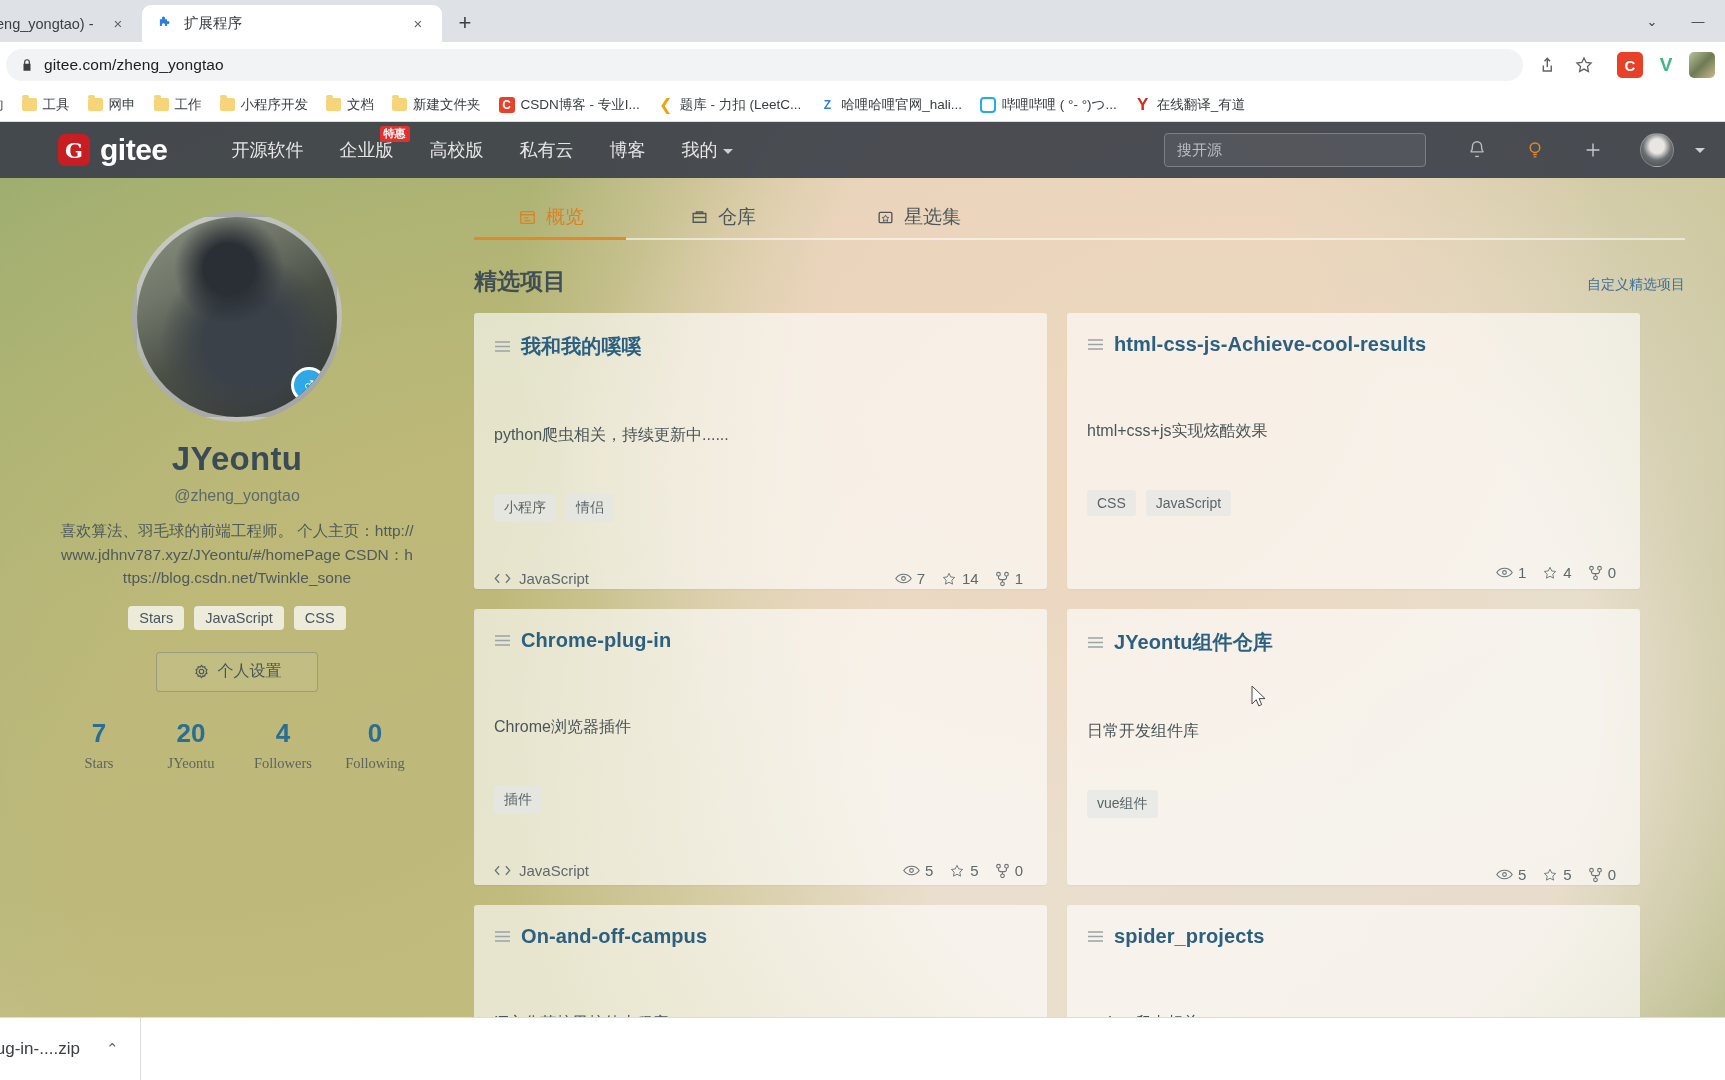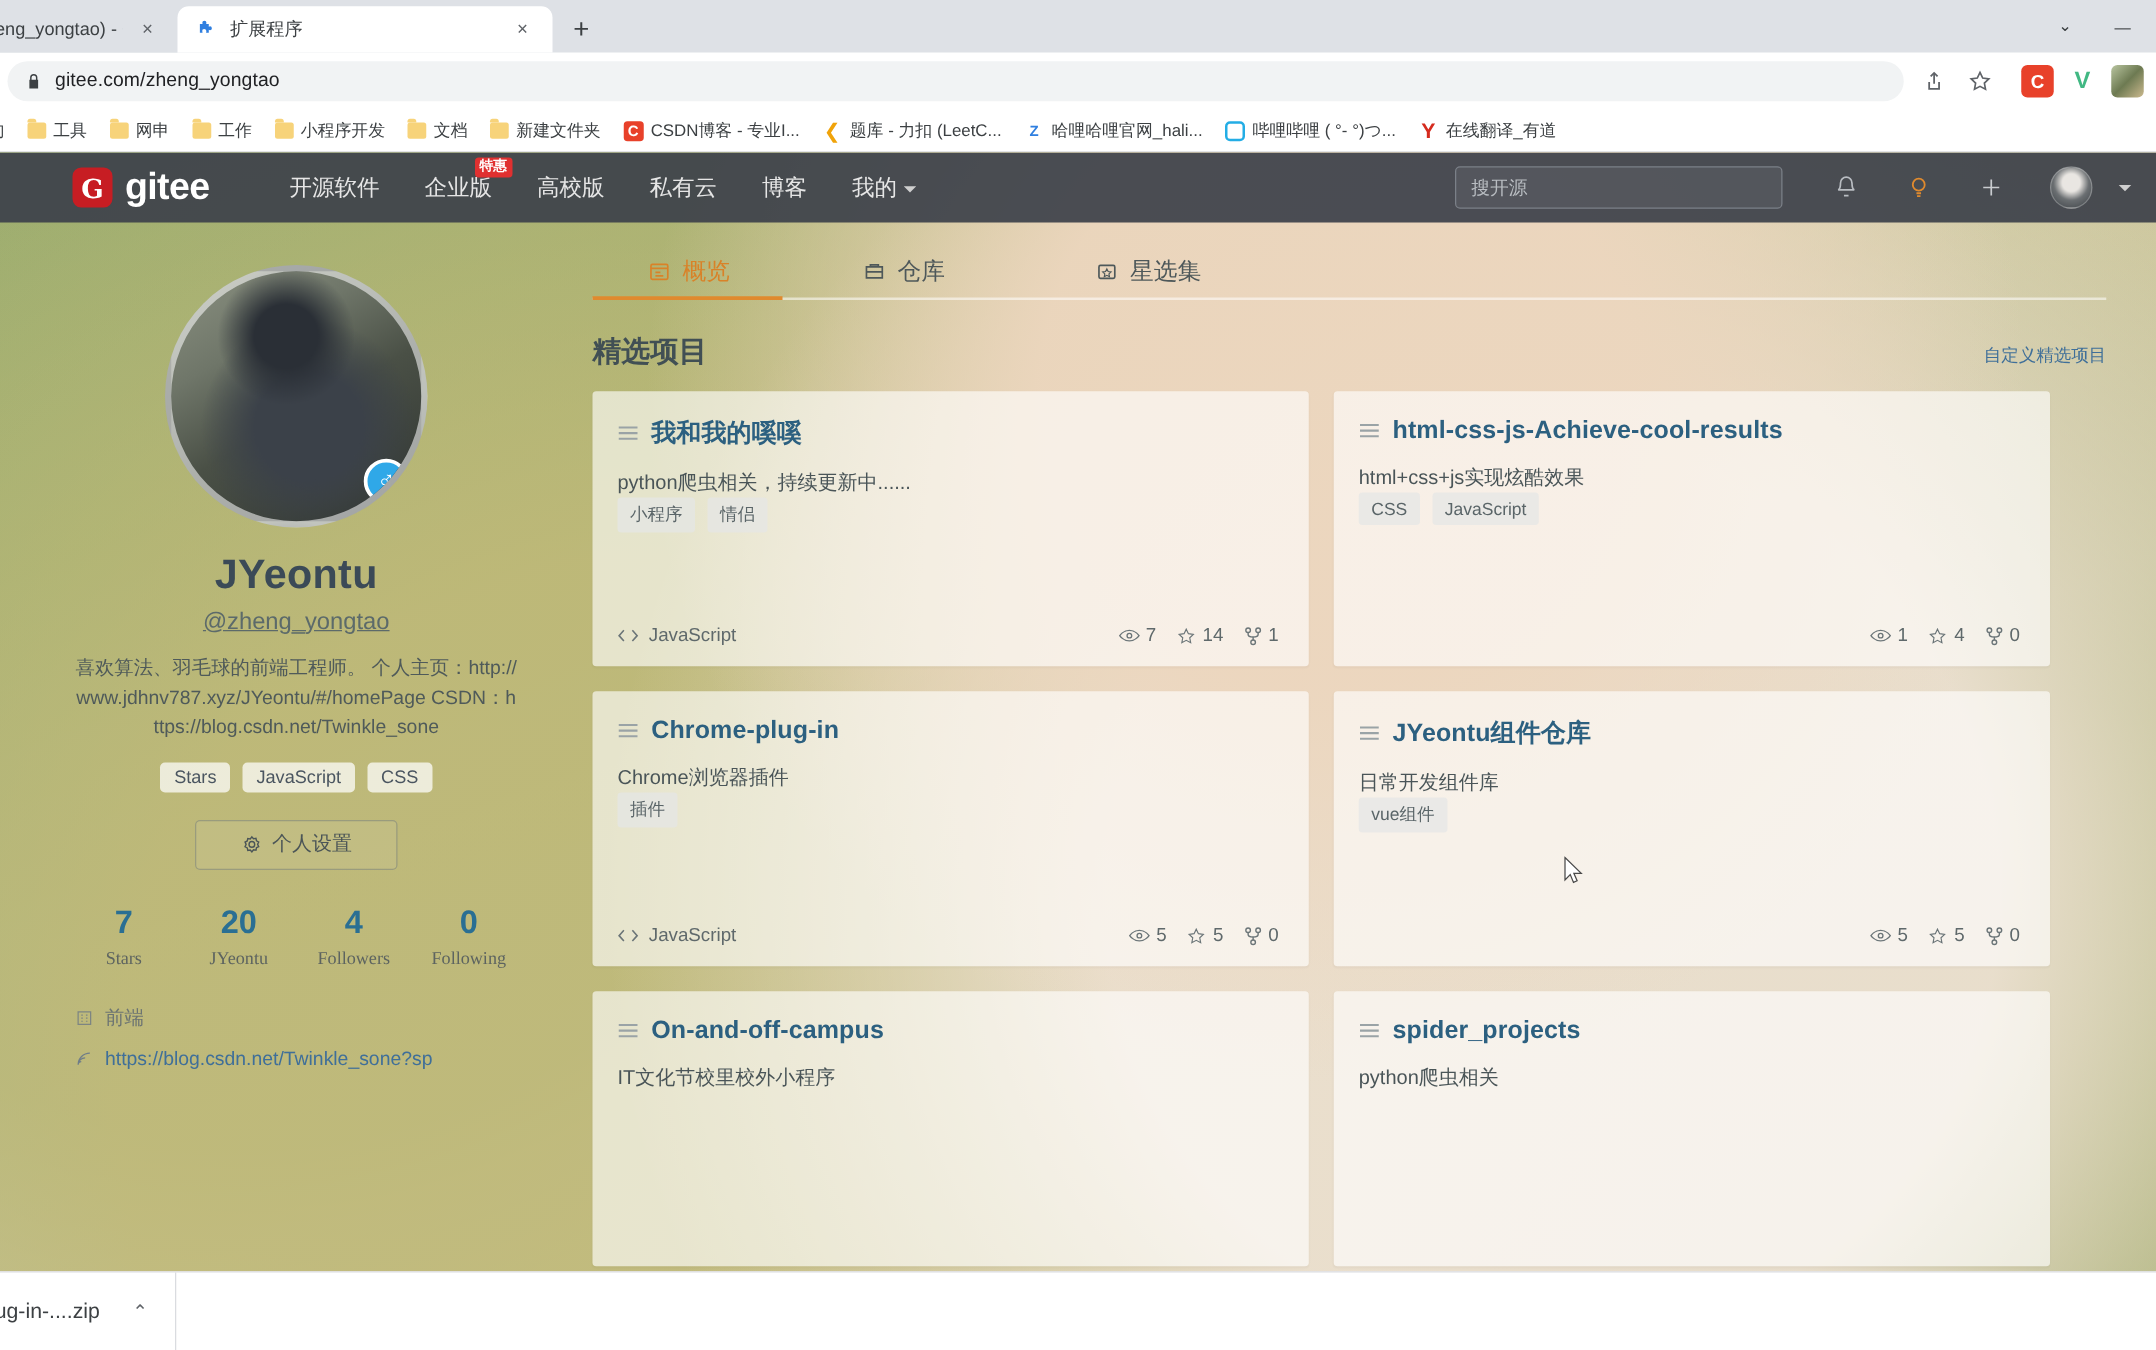--- a/index.html
+++ b/index.html
@@ -220,10 +220,11 @@
   .sec-action { margin-left: auto; font-size: 14px; color: #3f6f99; }
   .cards { display: flex; flex-wrap: wrap; gap: 20px 20px; }
   .card {
-    width: 573px; height: 220px; background: rgba(255,255,255,.62);
+    width: 573px; height: 276px; background: rgba(255,255,255,.62);
     border-radius: 3px; padding: 20px 24px 16px 20px;
     display: flex; flex-direction: column; position: relative;
     box-shadow: 0 1px 2px rgba(0,0,0,.04);
+    gap: 48px;
   }
   .card-head { display: flex; align-items: center; gap: 10px; }
   .card-burger { width: 17px; height: 13px; flex: 0 0 auto; }

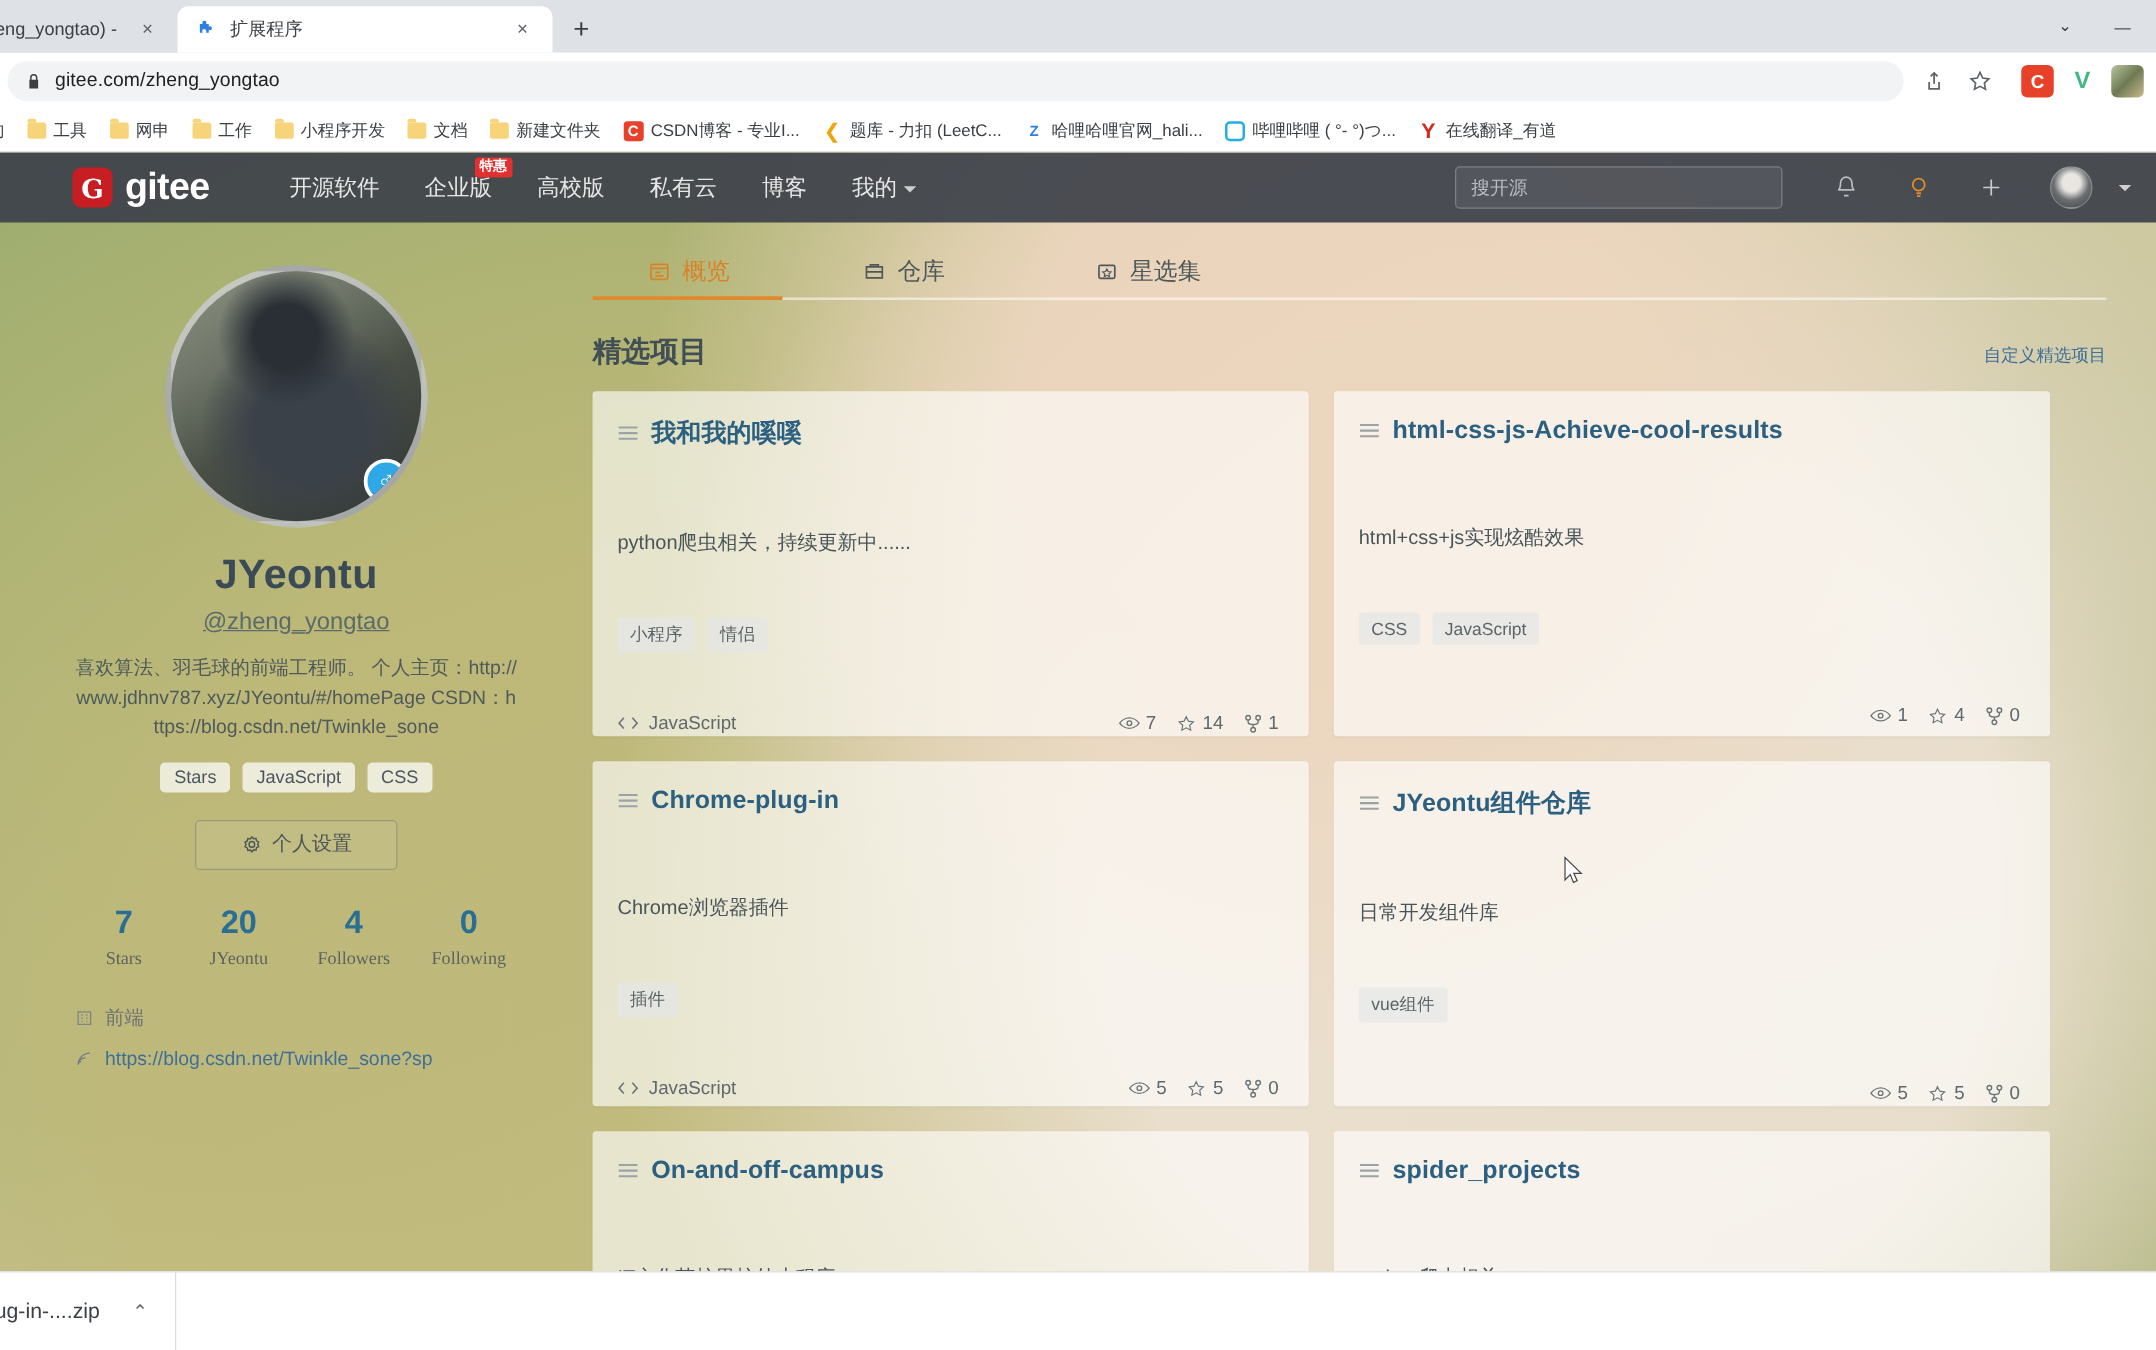--- a/index.html
+++ b/index.html
@@ -164,7 +164,7 @@
     font-size: 33px; font-weight: bold; color: #3b4a57; margin-top: 18px;
     letter-spacing: .3px;
   }
-  .phandle { font-size: 19px; color: #5c6a6a; margin-top: 9px; text-decoration: underline; }
+  .phandle { font-size: 16px; color: #5c6a6a; margin-top: 9px; }
   .pbio {
     font-size: 15.5px; color: #4f5a5a; margin: 14px auto 0;
     width: 356px; line-height: 1.52; word-break: break-all;

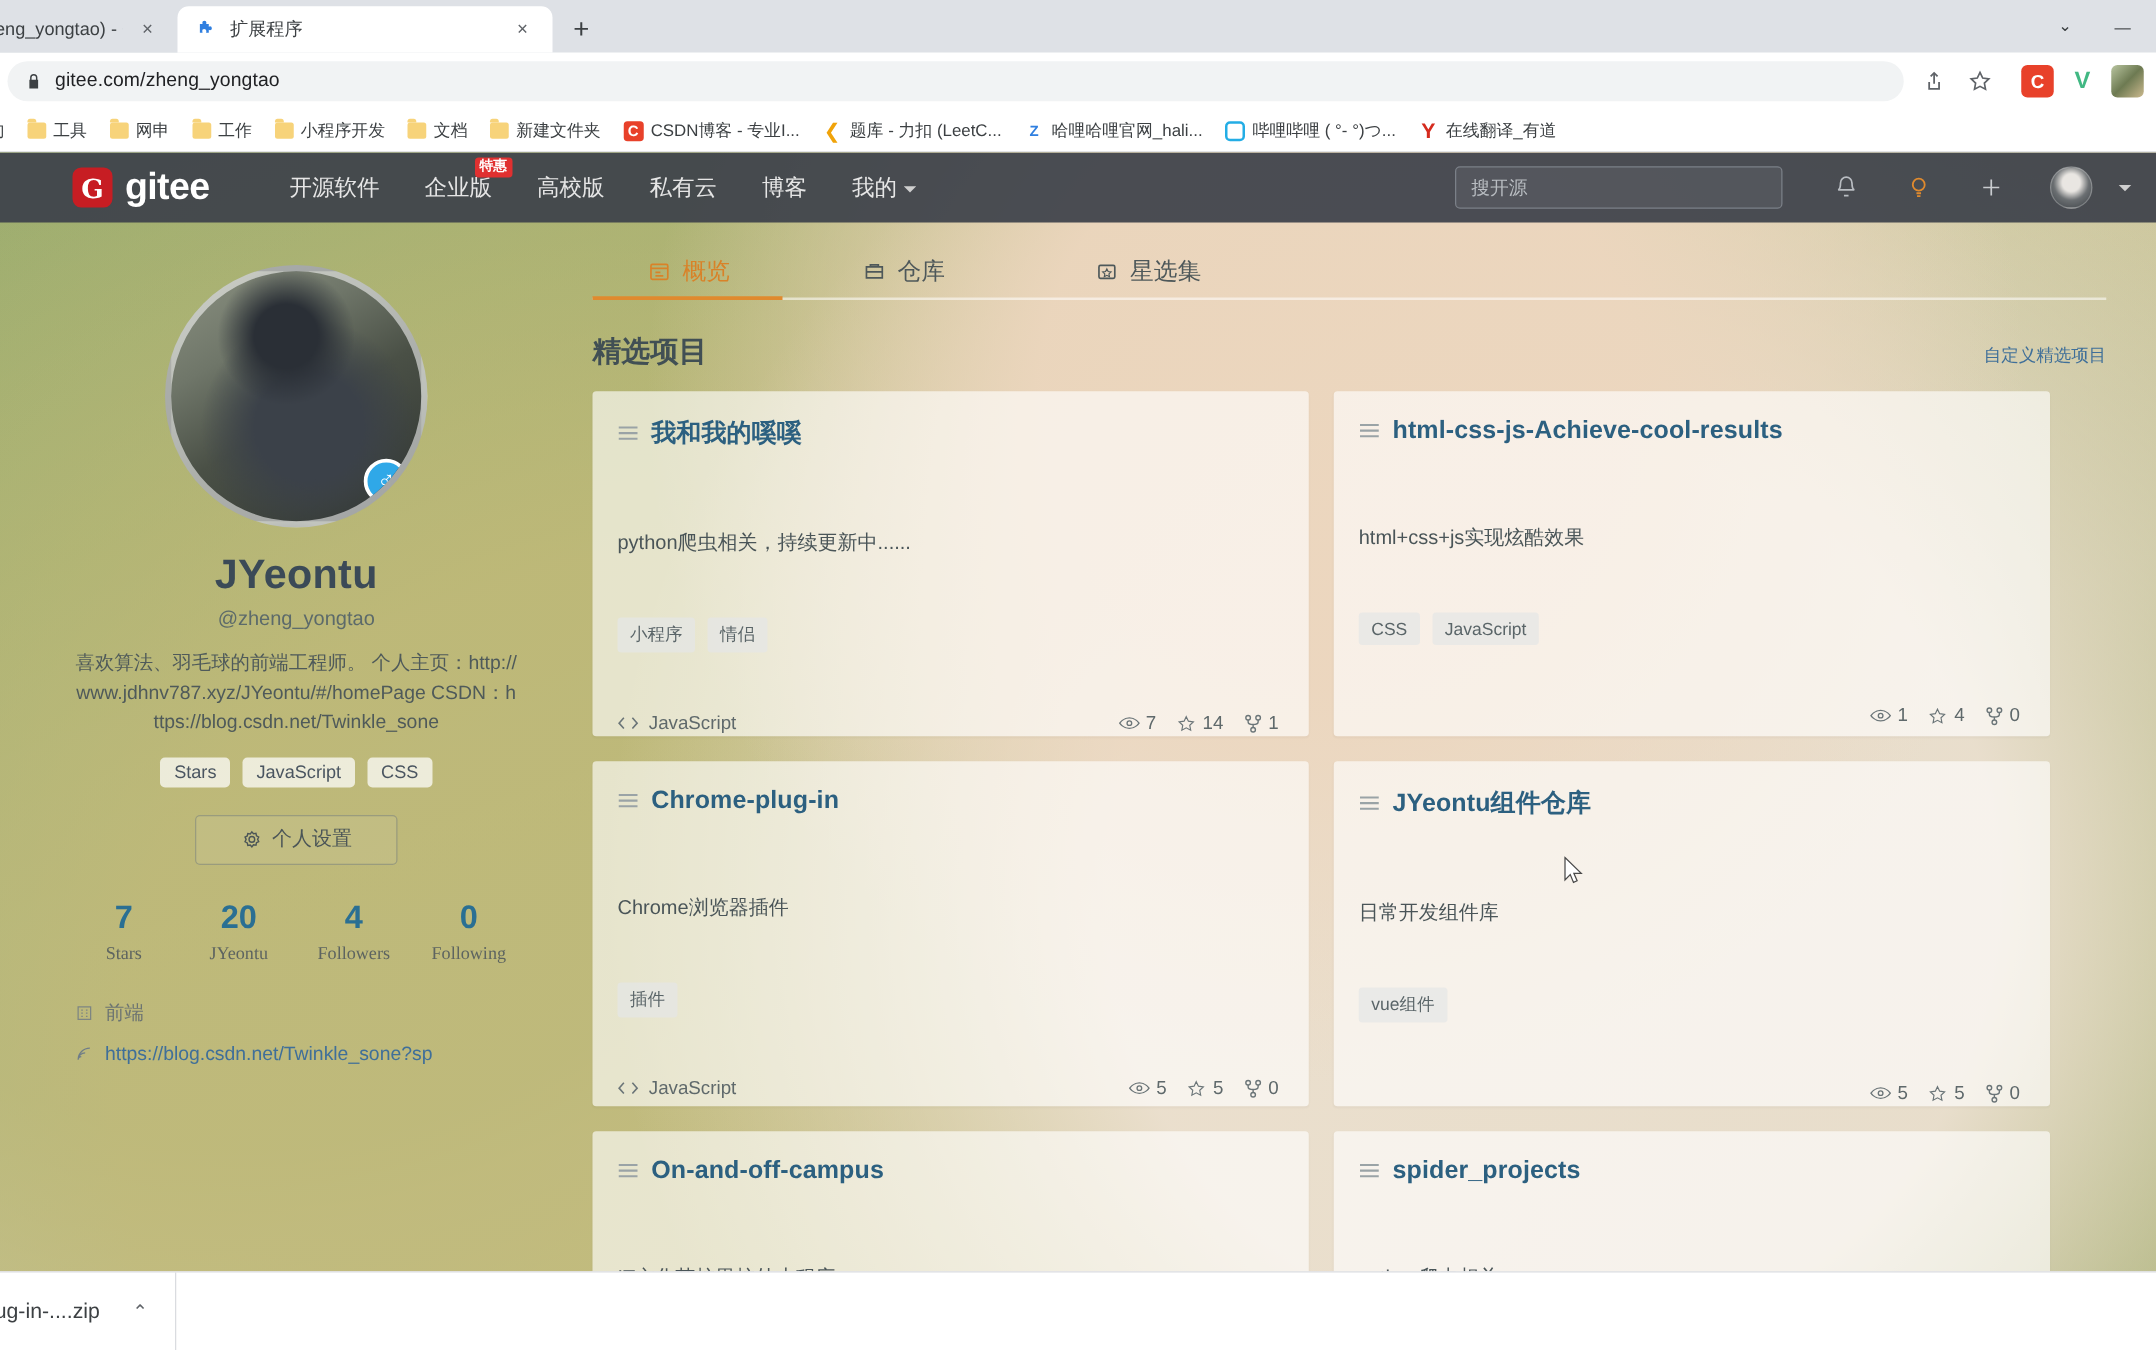--- a/index.html
+++ b/index.html
@@ -455,25 +455,6 @@
             <div class="stat-lbl">Following</div>
           </div>
         </div>
-        <div class="meta-rows">
-          <div class="meta-row">
-            <span>
-              <svg width="15" height="15" viewBox="0 0 24 24" fill="none" stroke="#7d8582" stroke-width="1.6">
-                  <rect x="4" y="4" width="16" height="16"></rect>
-                  <path d="M8 8h2M14 8h2M8 12h2M14 12h2M8 16h2M14 16h2"></path>
-                </svg>
-            </span>
-            <span>前端</span>
-          </div>
-          <div class="meta-row link">
-            <span>
-              <svg width="15" height="15" viewBox="0 0 24 24" fill="none" stroke="#6f7d88" stroke-width="1.6">
-                  <path d="M4 19a15 15 0 0 1 15-15M4 19a9 9 0 0 1 9-9M4 19a4 4 0 0 1 4-4"></path>
-                </svg>
-            </span>
-            <span>https://blog.csdn.net/Twinkle_sone?sp</span>
-          </div>
-        </div>
       </div>
 
       <div class="main">

